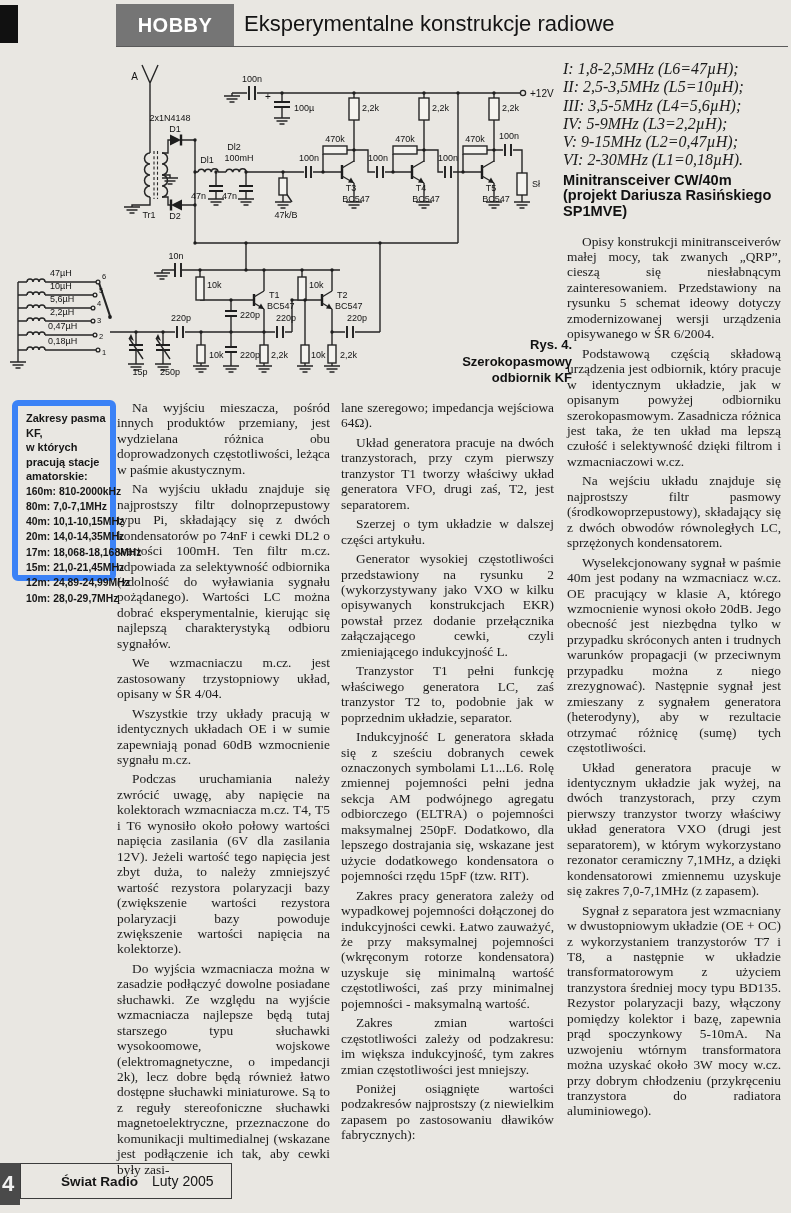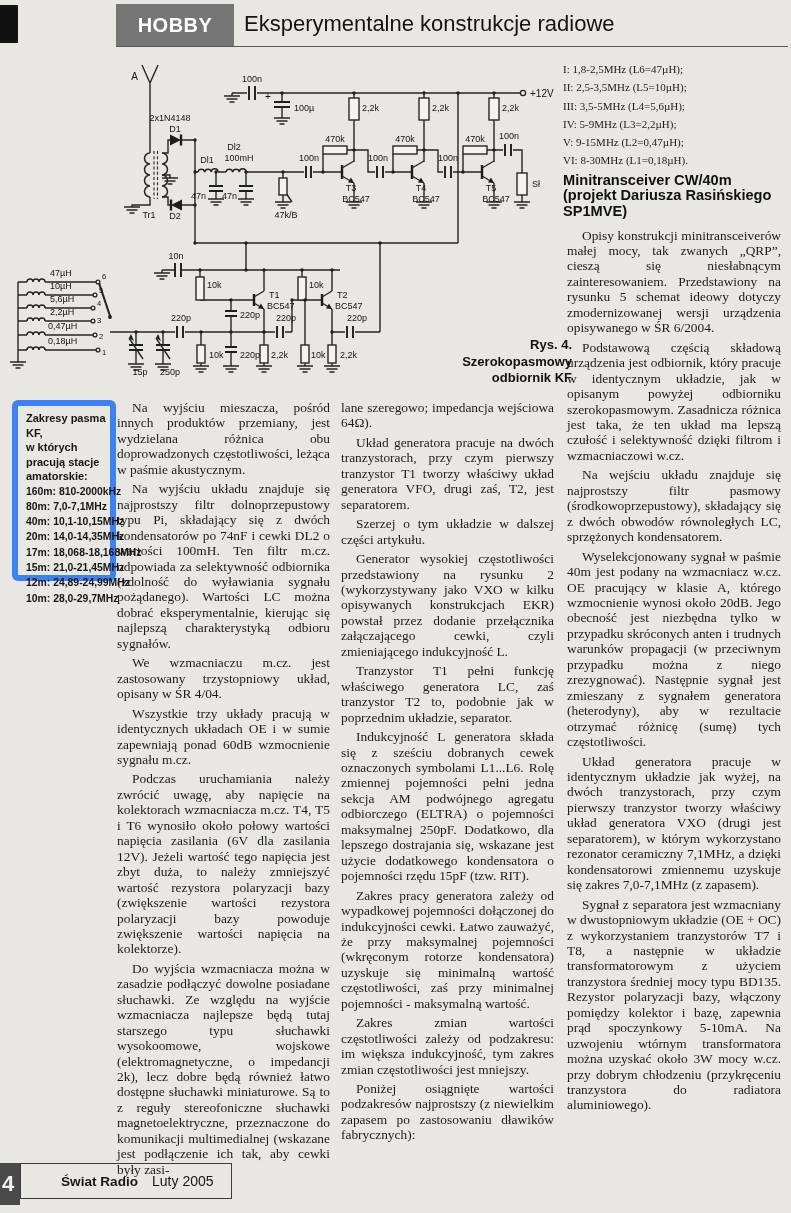--- a/index.html
+++ b/index.html
@@ -36,7 +36,7 @@
   .col-left{left:113px;top:396px;width:221px;height:790px;}
   .col-mid{left:337px;top:396px;width:221px;height:790px;}
   .col-right{left:563px;top:60px;width:222px;height:1127px;}
-  .bands div{line-height:18.3px;font-size:11px;white-space:nowrap;}
+  .bands div{line-height:18.3px;font-size:16px;white-space:nowrap;font-style:italic;}
   .r-head{font-family:"Liberation Sans",sans-serif;font-weight:bold;font-size:14.6px;
     line-height:15.6px;margin:3px 0 8px 0;text-align:left;color:#111;}
   

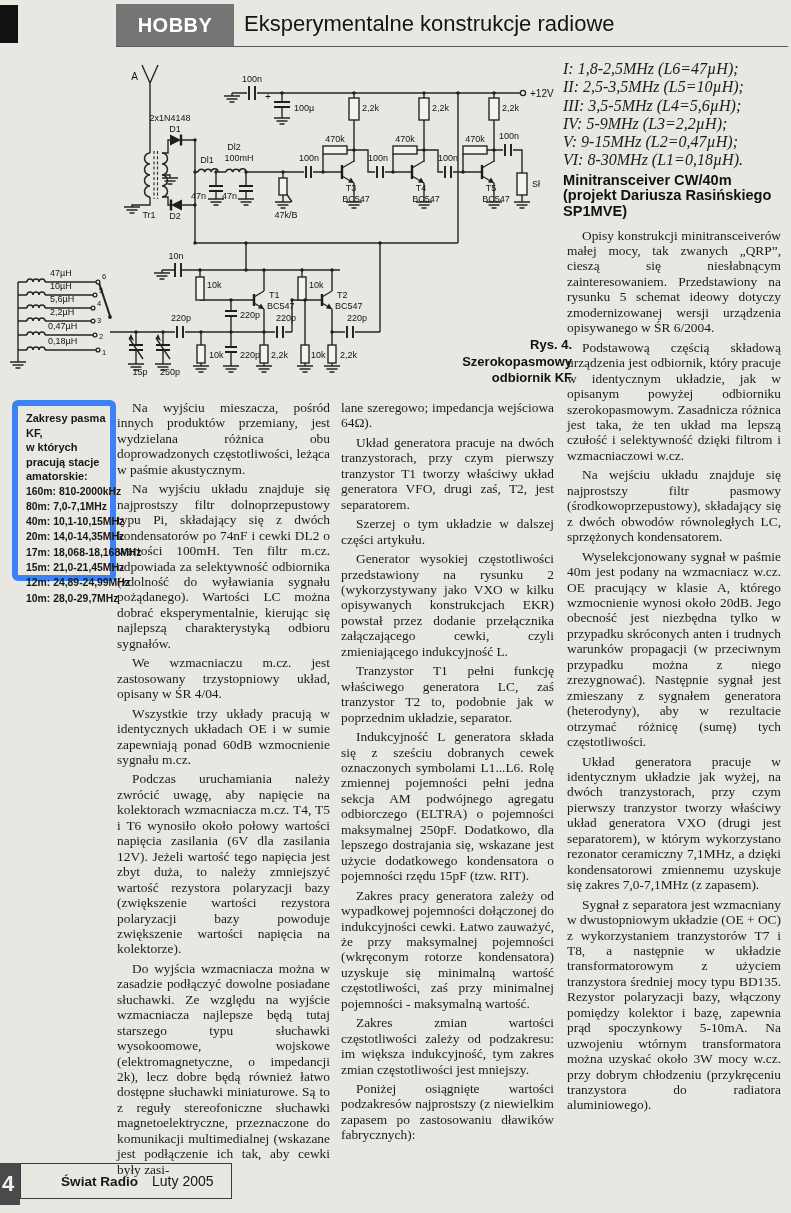--- a/index.html
+++ b/index.html
@@ -375,7 +375,7 @@
       <div>III: 3,5-5MHz (L4=5,6µH);</div>
       <div>IV: 5-9MHz (L3=2,2µH);</div>
       <div>V: 9-15MHz (L2=0,47µH);</div>
-      <div>VI: 8-30MHz (L1=0,18µH).</div>
+      <div>VI: 2-30MHz (L1=0,18µH).</div>
     </div>
   <div class="r-head">
     <div>Minitransceiver CW/40m</div>

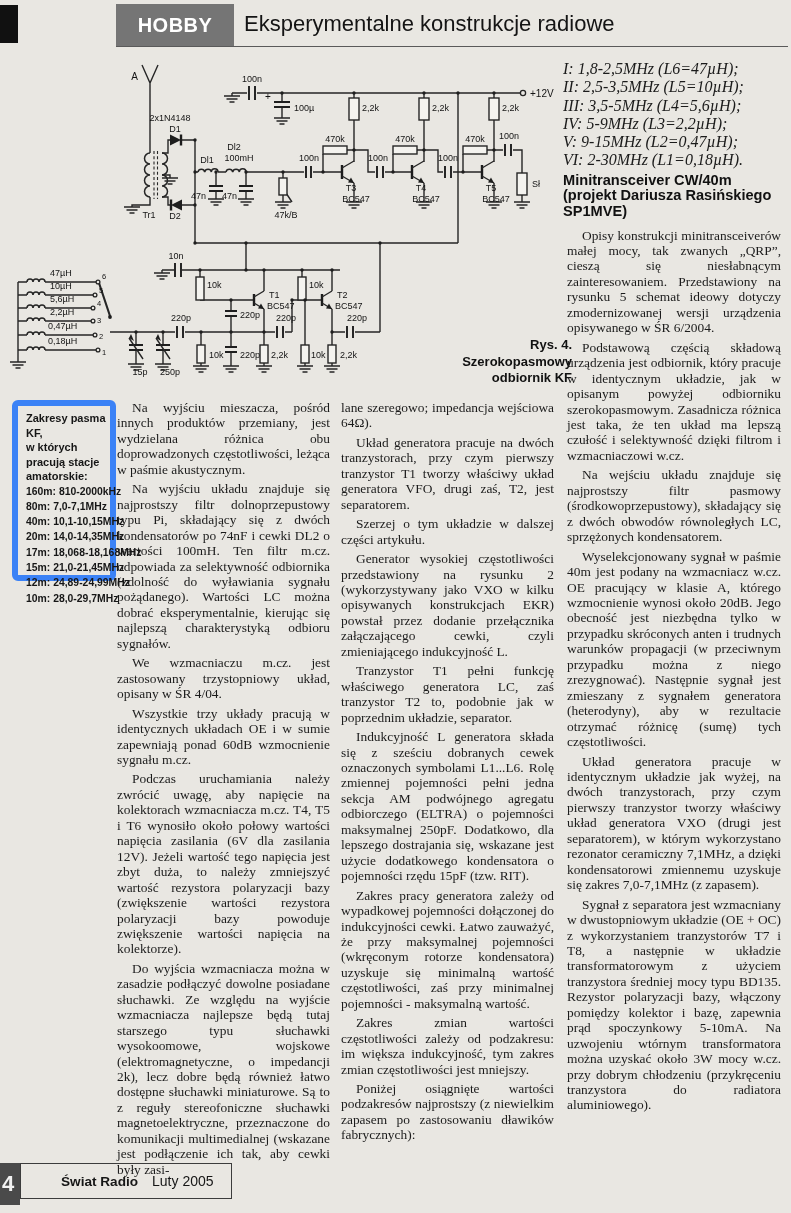--- a/index.html
+++ b/index.html
@@ -38,7 +38,7 @@
   .col-right{left:563px;top:60px;width:222px;height:1127px;}
   .bands div{line-height:18.3px;font-size:16px;white-space:nowrap;font-style:italic;}
   .r-head{font-family:"Liberation Sans",sans-serif;font-weight:bold;font-size:14.6px;
-    line-height:15.6px;margin:3px 0 8px 0;text-align:left;color:#111;}
+    line-height:15.6px;margin:3px 0 14px 0;text-align:left;color:#111;}
   
   .foot-tab{left:0;top:1163px;width:20px;height:42px;background:#4a4a4a;color:#f2f2f2;
     font-family:"Liberation Sans",sans-serif;font-weight:bold;font-size:22px;

